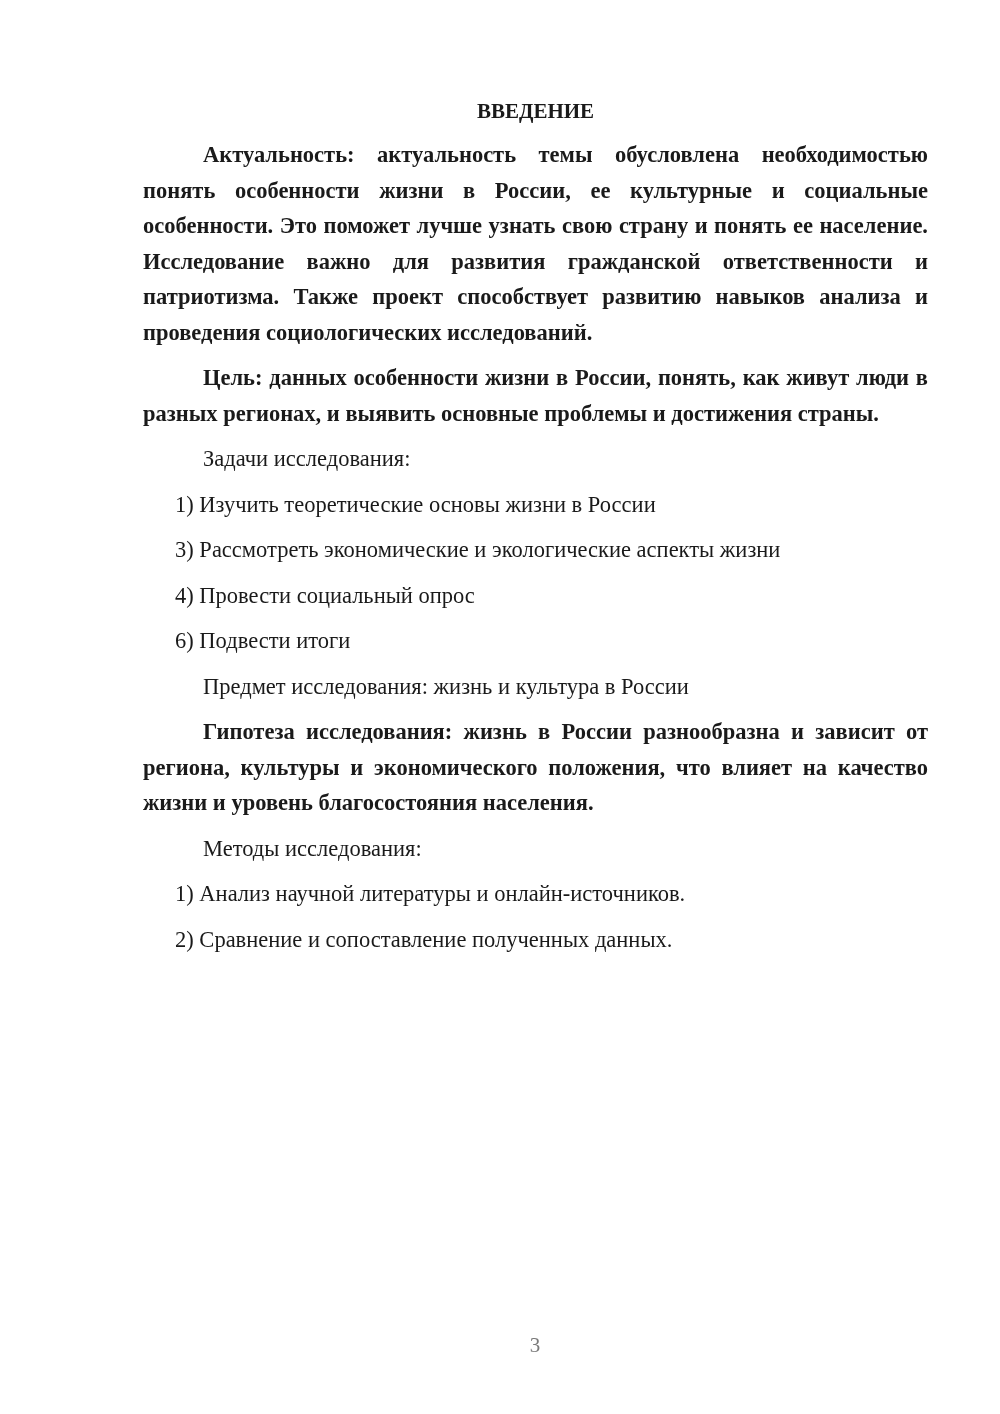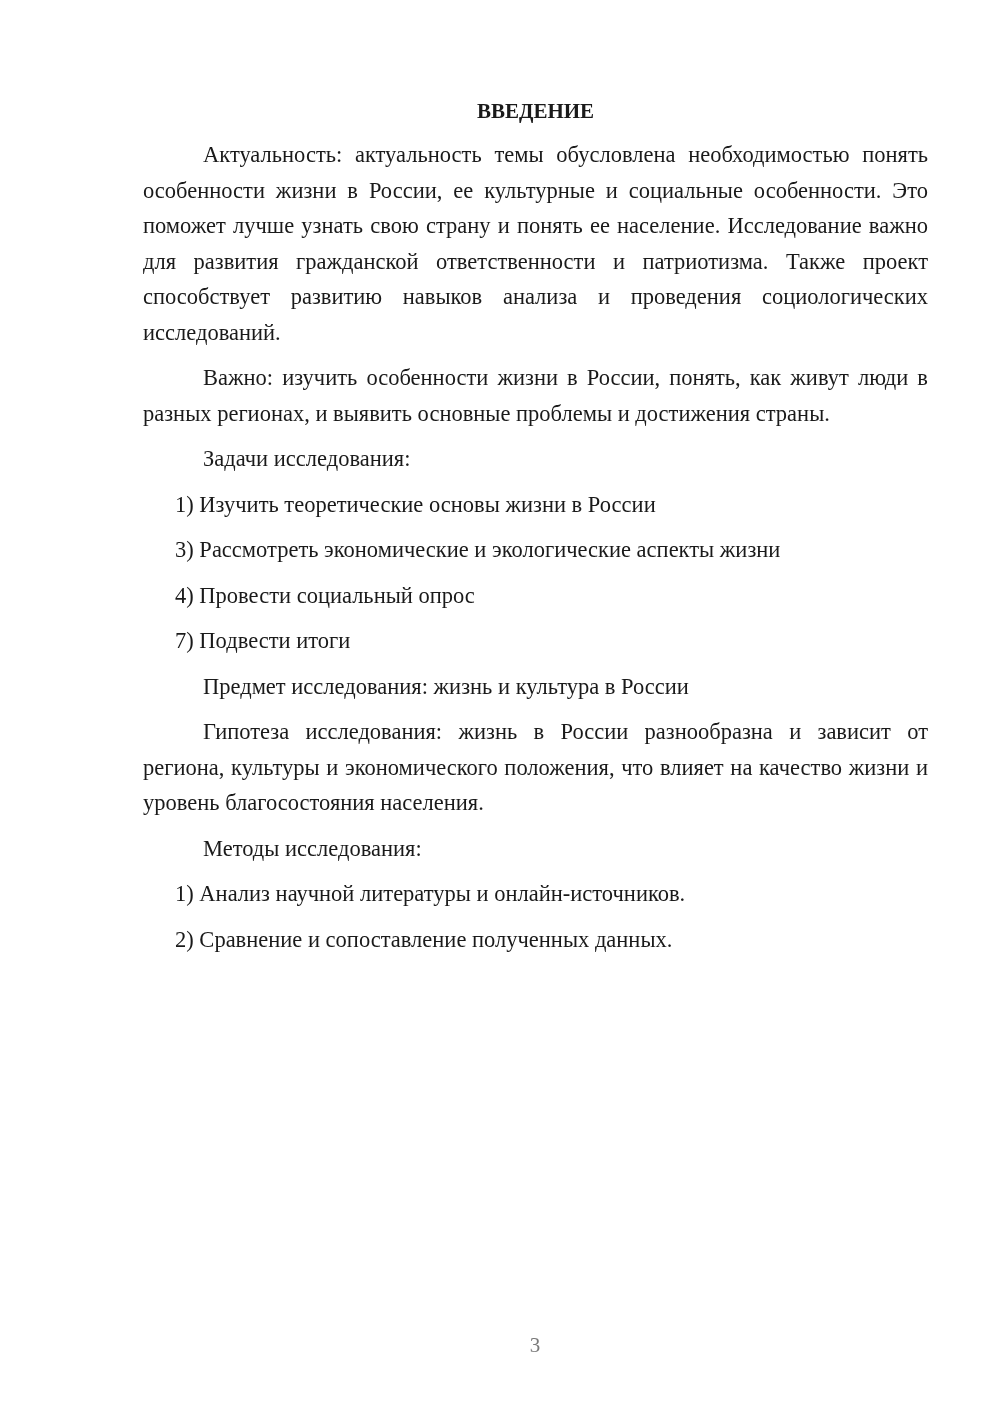--- a/index.html
+++ b/index.html
@@ -41,6 +41,7 @@
       text-align: justify;
       text-indent: 60px;
       margin: 0 0 10px 0;
+      font-weight: bold;
     }
     .line-indent {
       margin: 8px 0 10px 0;

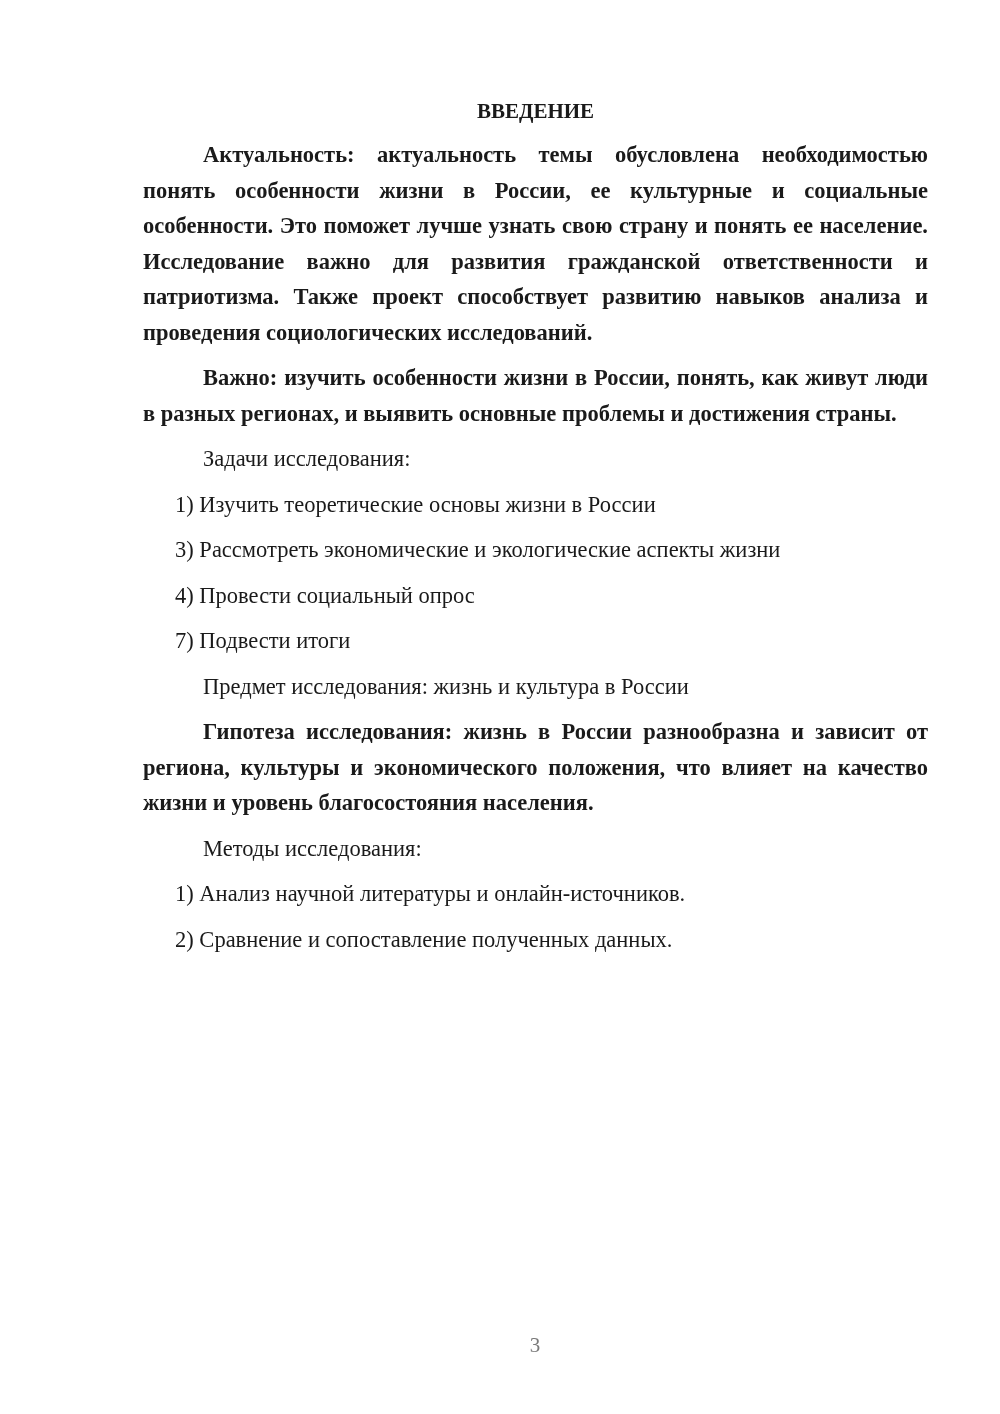--- a/index.html
+++ b/index.html
@@ -71,7 +71,7 @@
     <p class="para">Актуальность: актуальность темы обусловлена необходимостью понять особенности жизни в России, ее культурные и социальные особенности. Это поможет лучше узнать свою страну и понять ее население. Исследование важно для развития гражданской ответственности и патриотизма. Также проект способствует развитию навыков анализа и проведения социологических исследований.</p>
 
 
-    <p class="para">Важно: изучить особенности жизни в России, понять, как живут люди в разных регионах, и выявить основные проблемы и достижения страны.</p>
+    <p class="para">Цель: данных особенности жизни в России, понять, как живут люди в разных регионах, и выявить основные проблемы и достижения страны.</p>
 
     <div class="line-indent">Задачи исследования:</div>
 

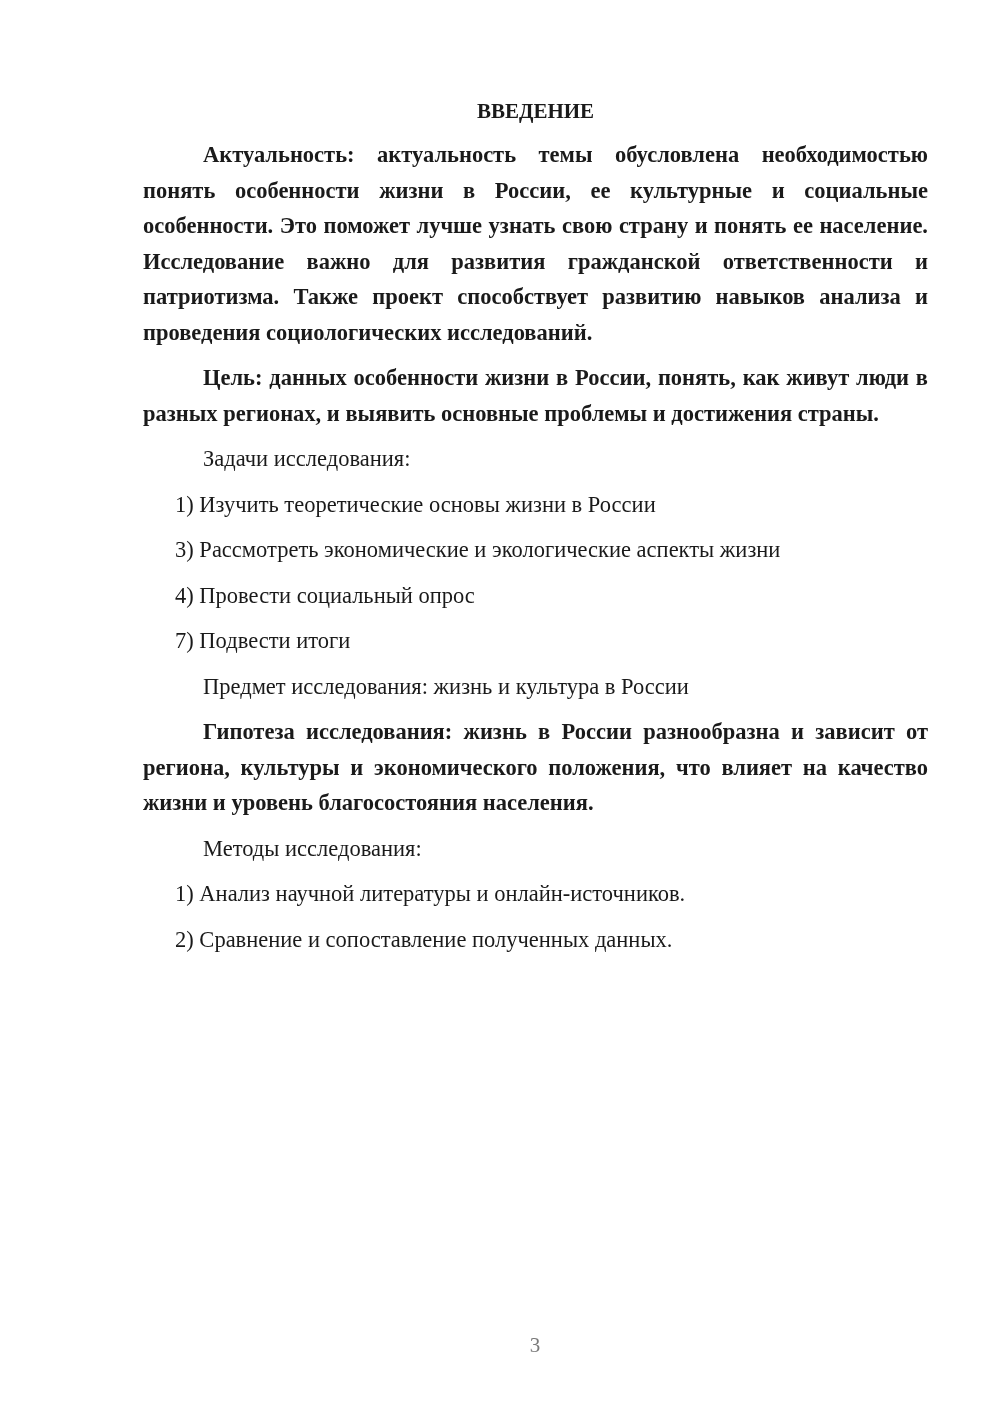--- a/index.html
+++ b/index.html
@@ -79,7 +79,7 @@
       <div class="list-item">1) Изучить теоретические основы жизни в России</div>
       <div class="list-item">3) Рассмотреть экономические и экологические аспекты жизни</div>
       <div class="list-item">4) Провести социальный опрос</div>
-      <div class="list-item">7) Подвести итоги</div>
+      <div class="list-item">6) Подвести итоги</div>
     </div>
 
 

